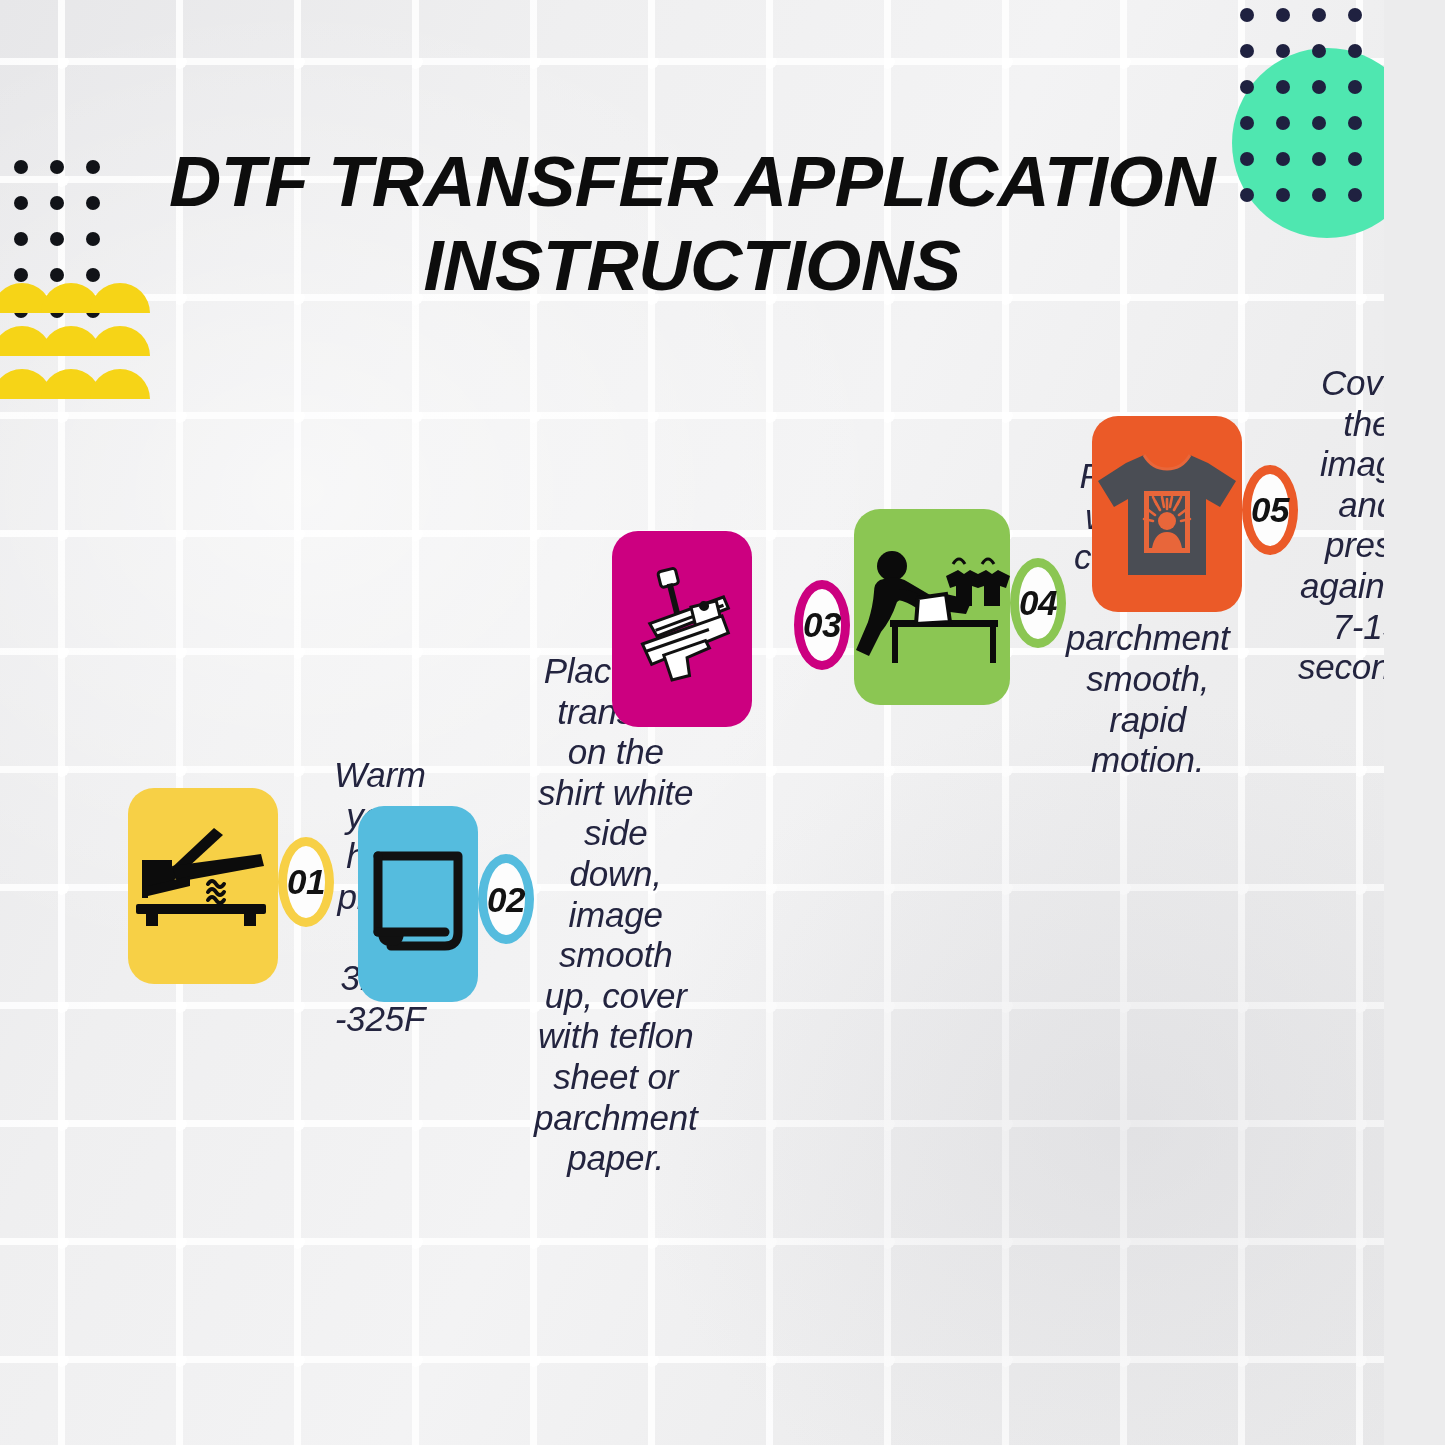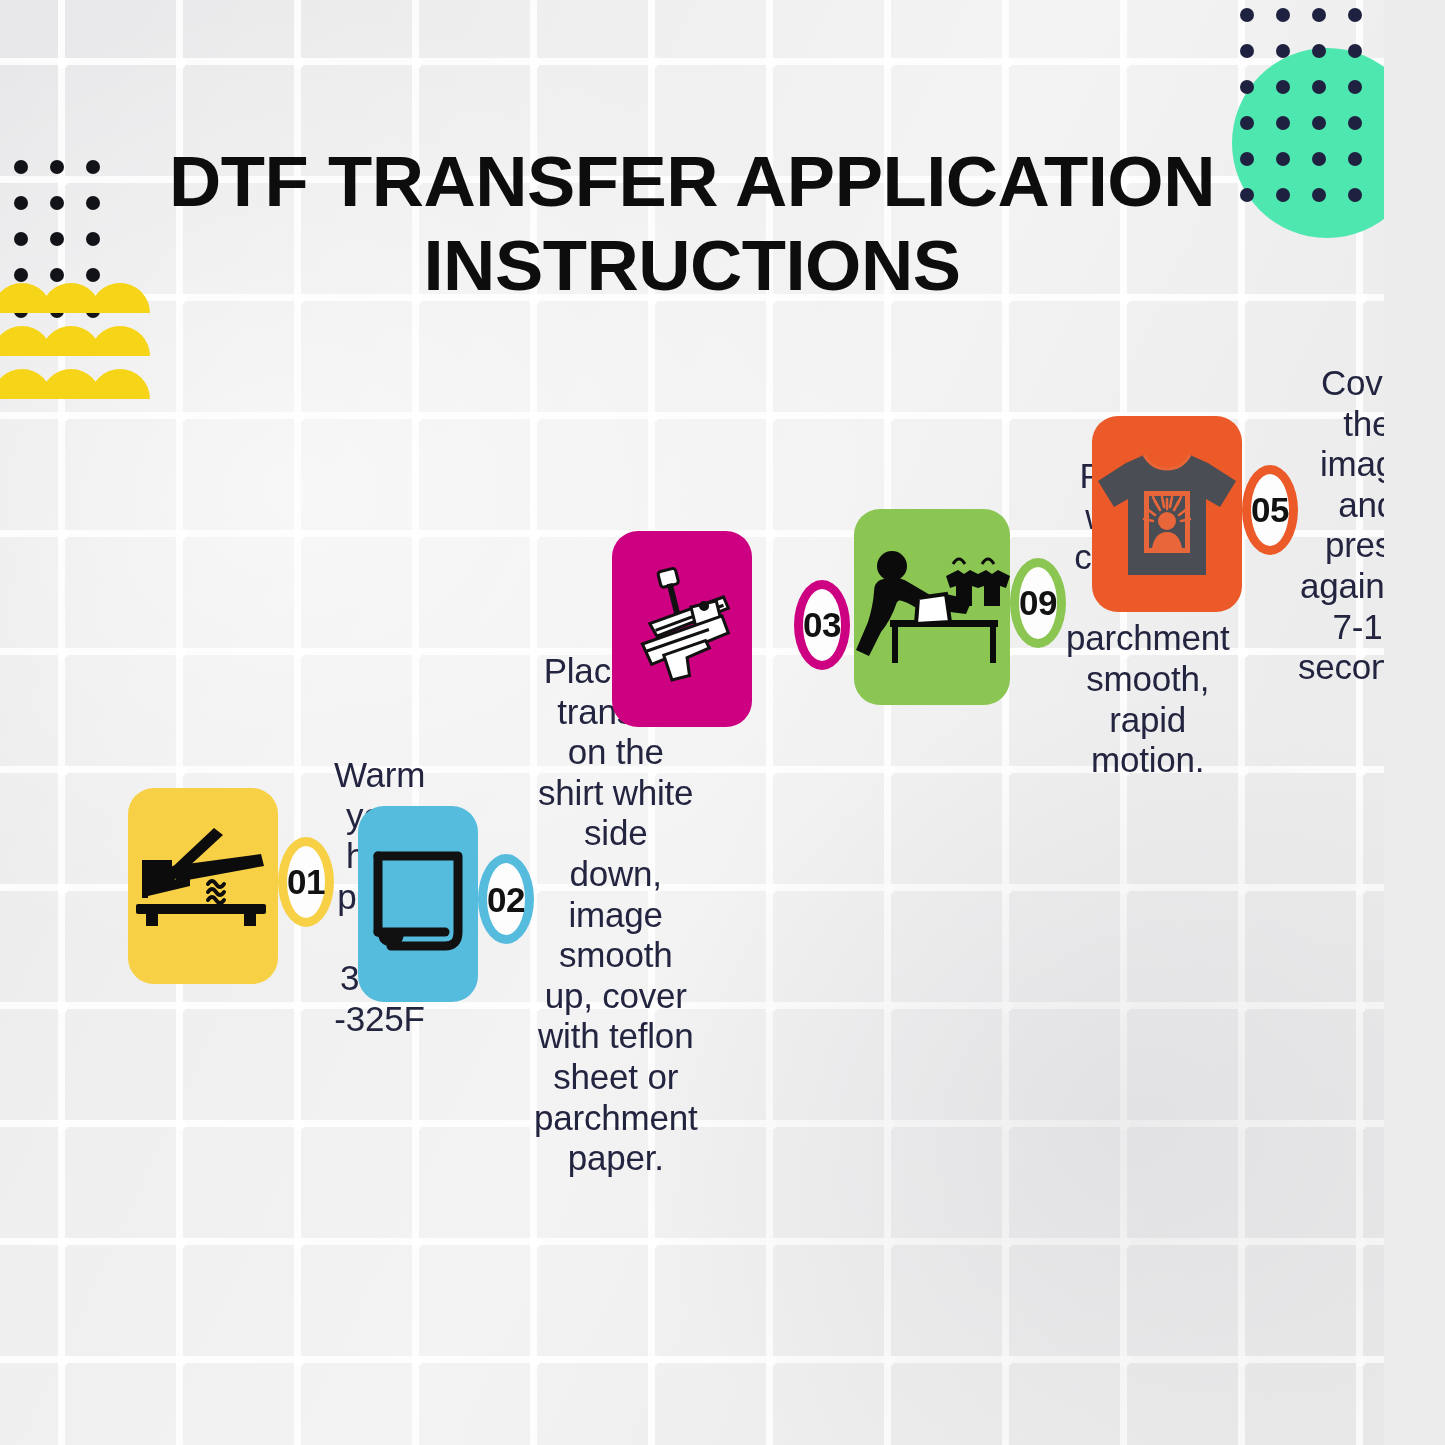--- a/index.html
+++ b/index.html
@@ -17,6 +17,7 @@
     overflow:hidden;
     background:
       linear-gradient(115deg,#e7e7e9 0%, #efeff0 28%, #f3f3f4 52%, #ededee 74%, #e9e9ea 100%);
+    font-style: italic;
   }
 
   

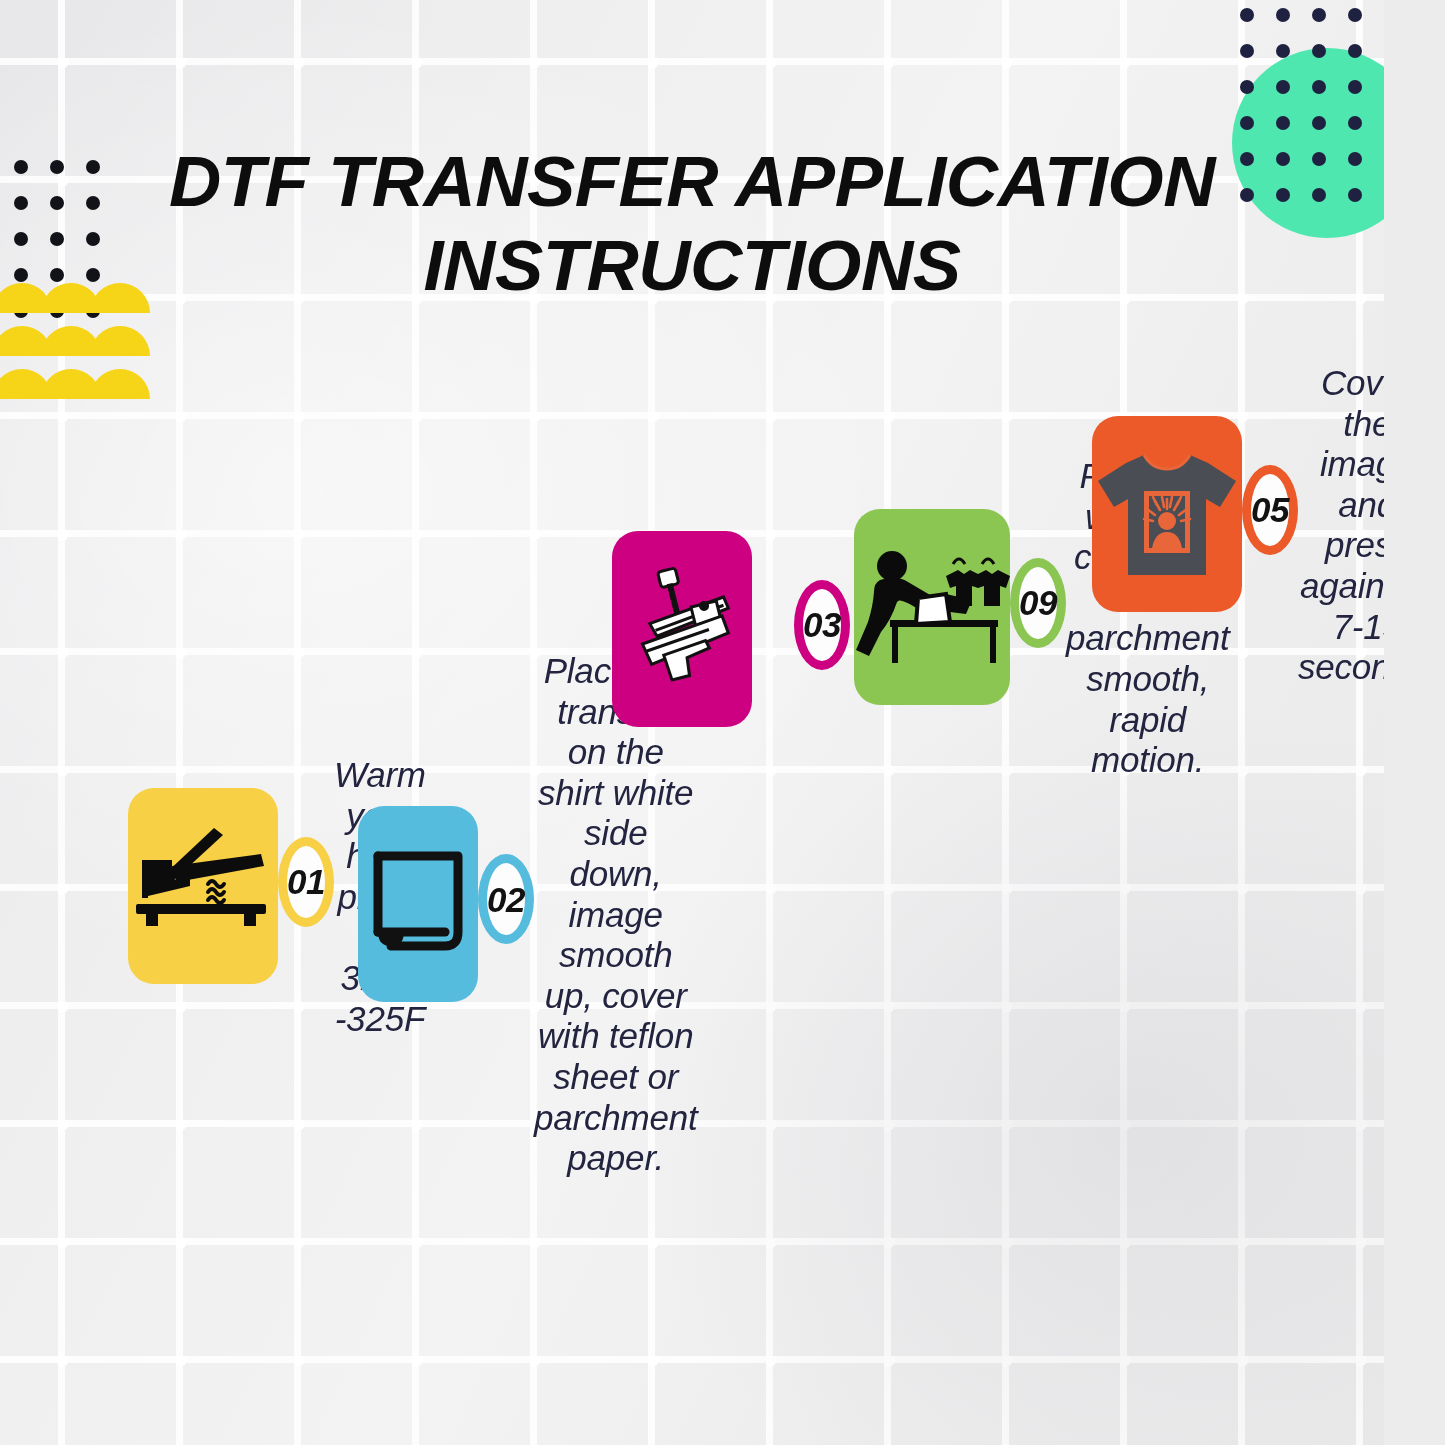--- a/index.html
+++ b/index.html
@@ -316,7 +316,7 @@
     <path d="M74 0 H122 V4 q0 24 -12 34 q-8 8 -10 18 h-4 q-2 -10 -10 -18 q-12 -10 -12 -34 Z" fill="#8bc653"></path>
   </svg></div>
         <div class="pin" style="border: 9px solid rgb(139, 198, 83);">
-          <span class="pin-num">09</span>
+          <span class="pin-num">04</span>
         </div>
         <div class="caption" style="color: rgb(35, 36, 63);">Peel hot, warm or cool off in one parchment smooth, rapid motion.</div>
       </div>

